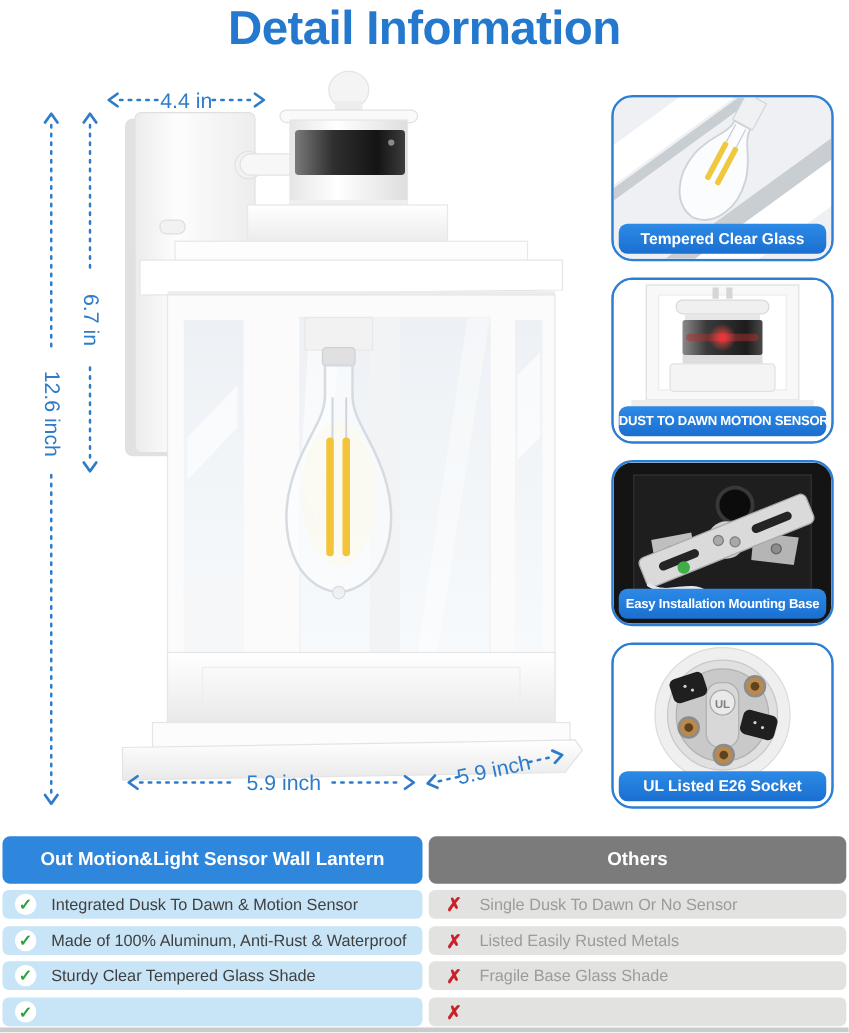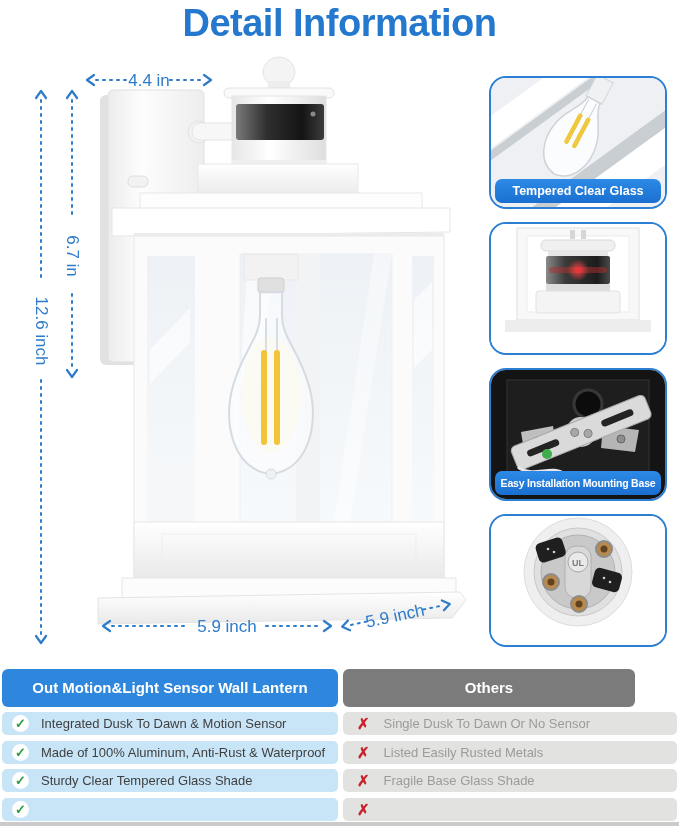--- a/index.html
+++ b/index.html
@@ -242,6 +242,7 @@
       <rect x="45" y="67" width="84" height="22" rx="3" fill="#f4f4f4" stroke="#e1e1e1"></rect>
       <rect x="14" y="96" width="146" height="12" fill="#ededed"></rect>
     </svg>
+    <div class="badge-banner condensed">DUST TO DAWN MOTION SENSOR</div>
   </div>
 
   <div class="badge">

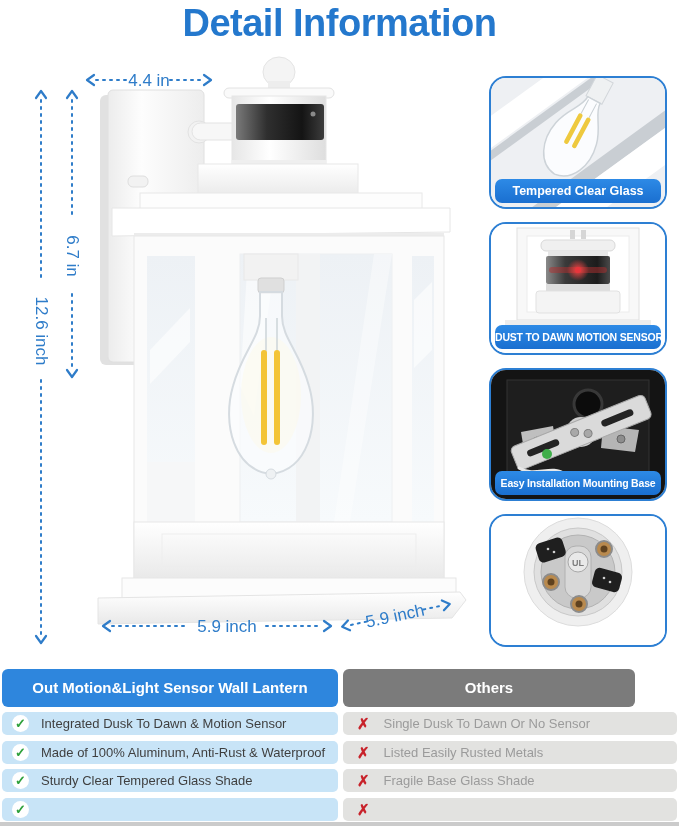--- a/index.html
+++ b/index.html
@@ -294,6 +294,7 @@
       <circle cx="113" cy="62" r="1.3" fill="#cfcfcf"></circle>
         <circle cx="119" cy="66" r="1.3" fill="#cfcfcf"></circle>
     </svg>
+    <div class="badge-banner">UL Listed E26 Socket</div>
   </div>
 </div>
 

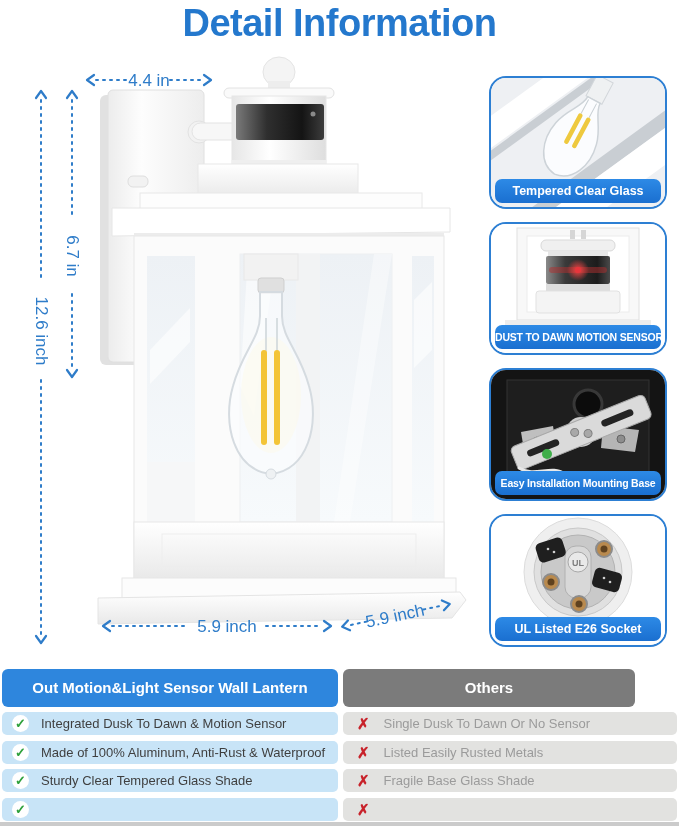--- a/index.html
+++ b/index.html
@@ -35,7 +35,7 @@
     color: #fff; font-weight: bold; font-size: 15px; line-height: 38px; text-align: center;
   }
   .cmp-header.ours   { left: 2px;  width: 336px; background: #2e86dd; text-align: center; }
-  .cmp-header.others { left: 343px; width: 292px; background: #7b7b7b; }
+  .cmp-header.others { left: 343px; width: 334px; background: #7b7b7b; }
 
   .cmp-row {
     position: absolute; height: 23px; border-radius: 5px;

